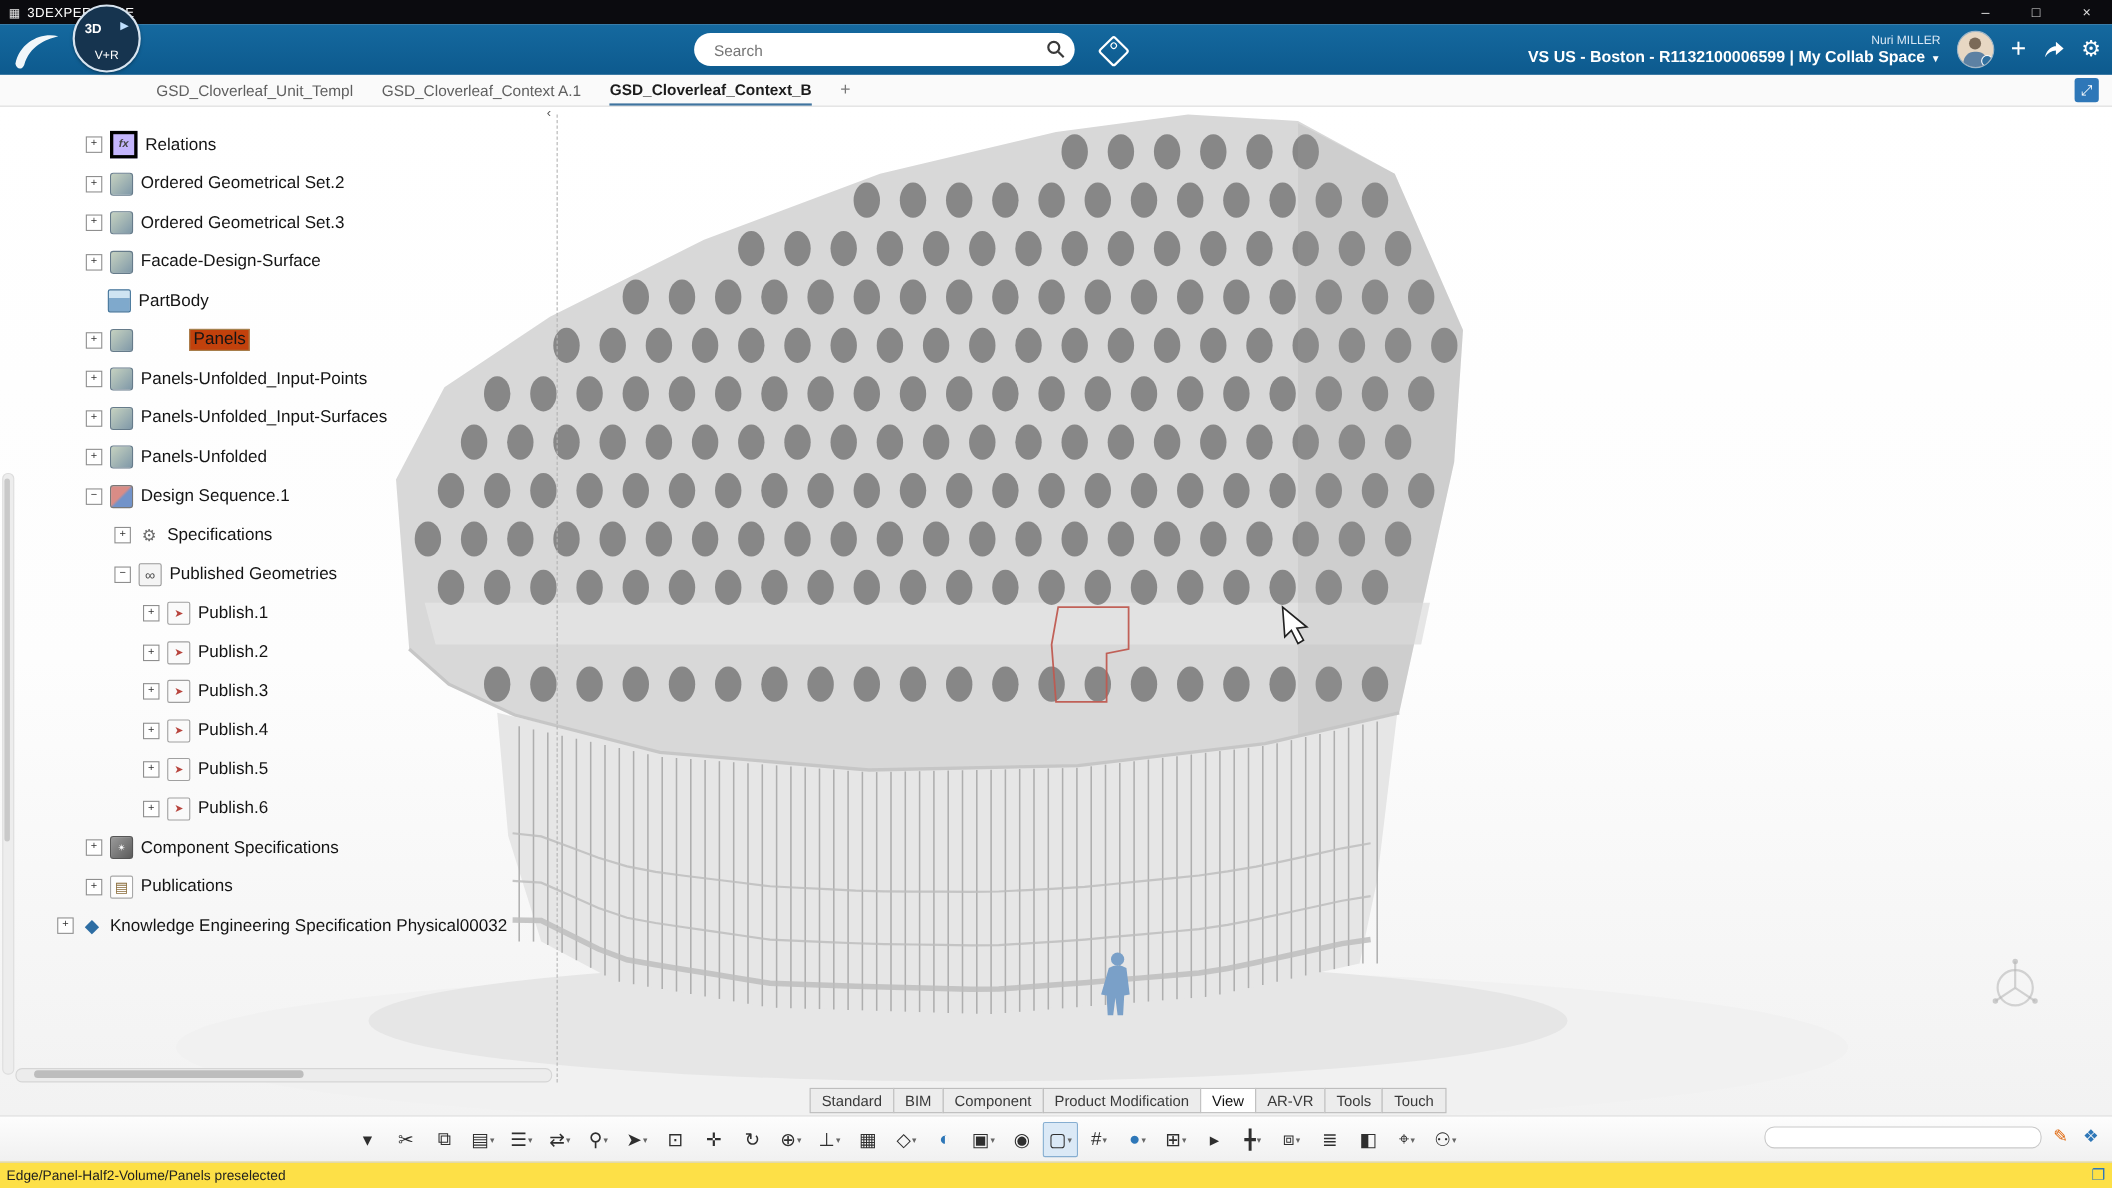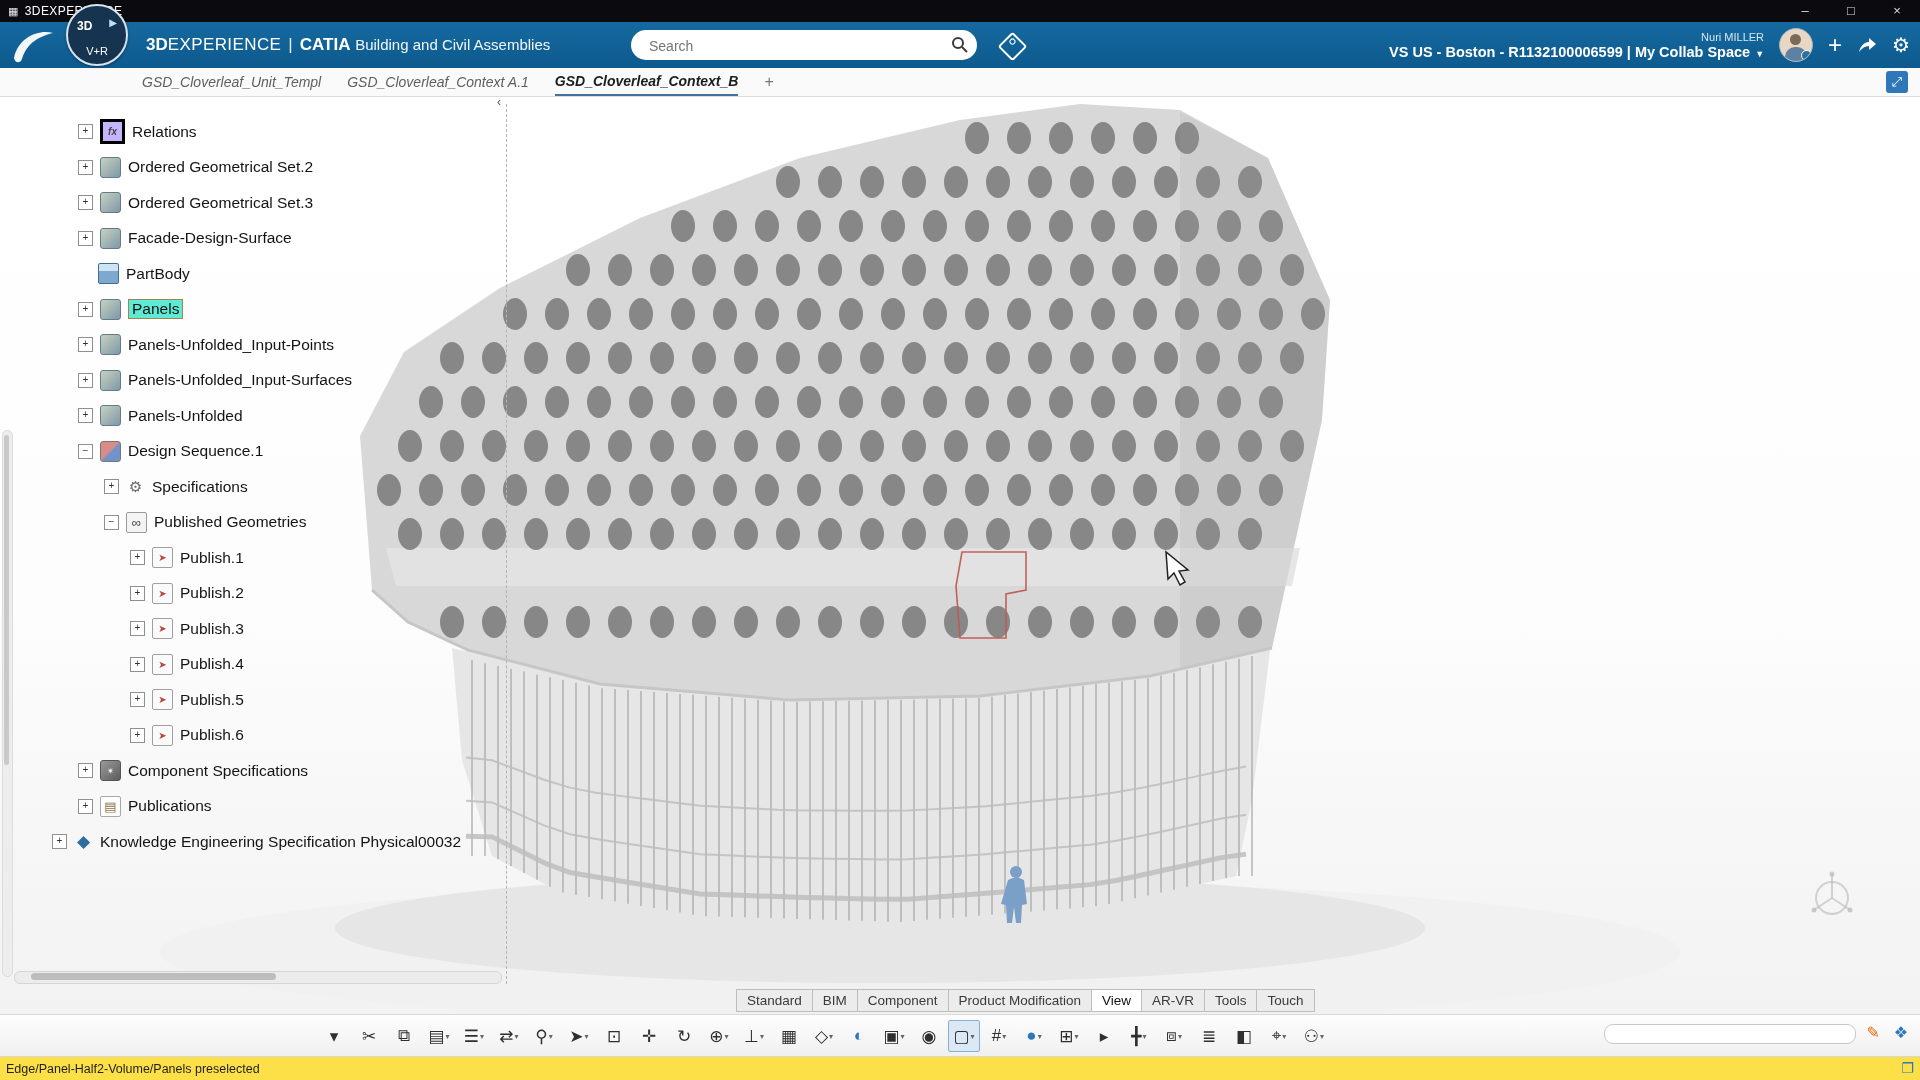--- a/index.html
+++ b/index.html
@@ -116,9 +116,6 @@
     <svg width="46" height="38">
         <path d="M4,32 C8,12 28,3 43,7 C31,10 17,16 12,33 C10,38 5,37 4,32 Z" fill="#ffffff" opacity="0.95"></path>
       </svg>
-  </div>
-  <div id="brand">
-    <span class="bb">3D</span><span class="bl">EXPERIENCE</span><span class="sep">|</span><span class="bb">CATIA</span>&nbsp;<span class="bs">Building and Civil Assemblies</span>
   </div>
   <div id="searchpill">
     <input placeholder="Search" style="">

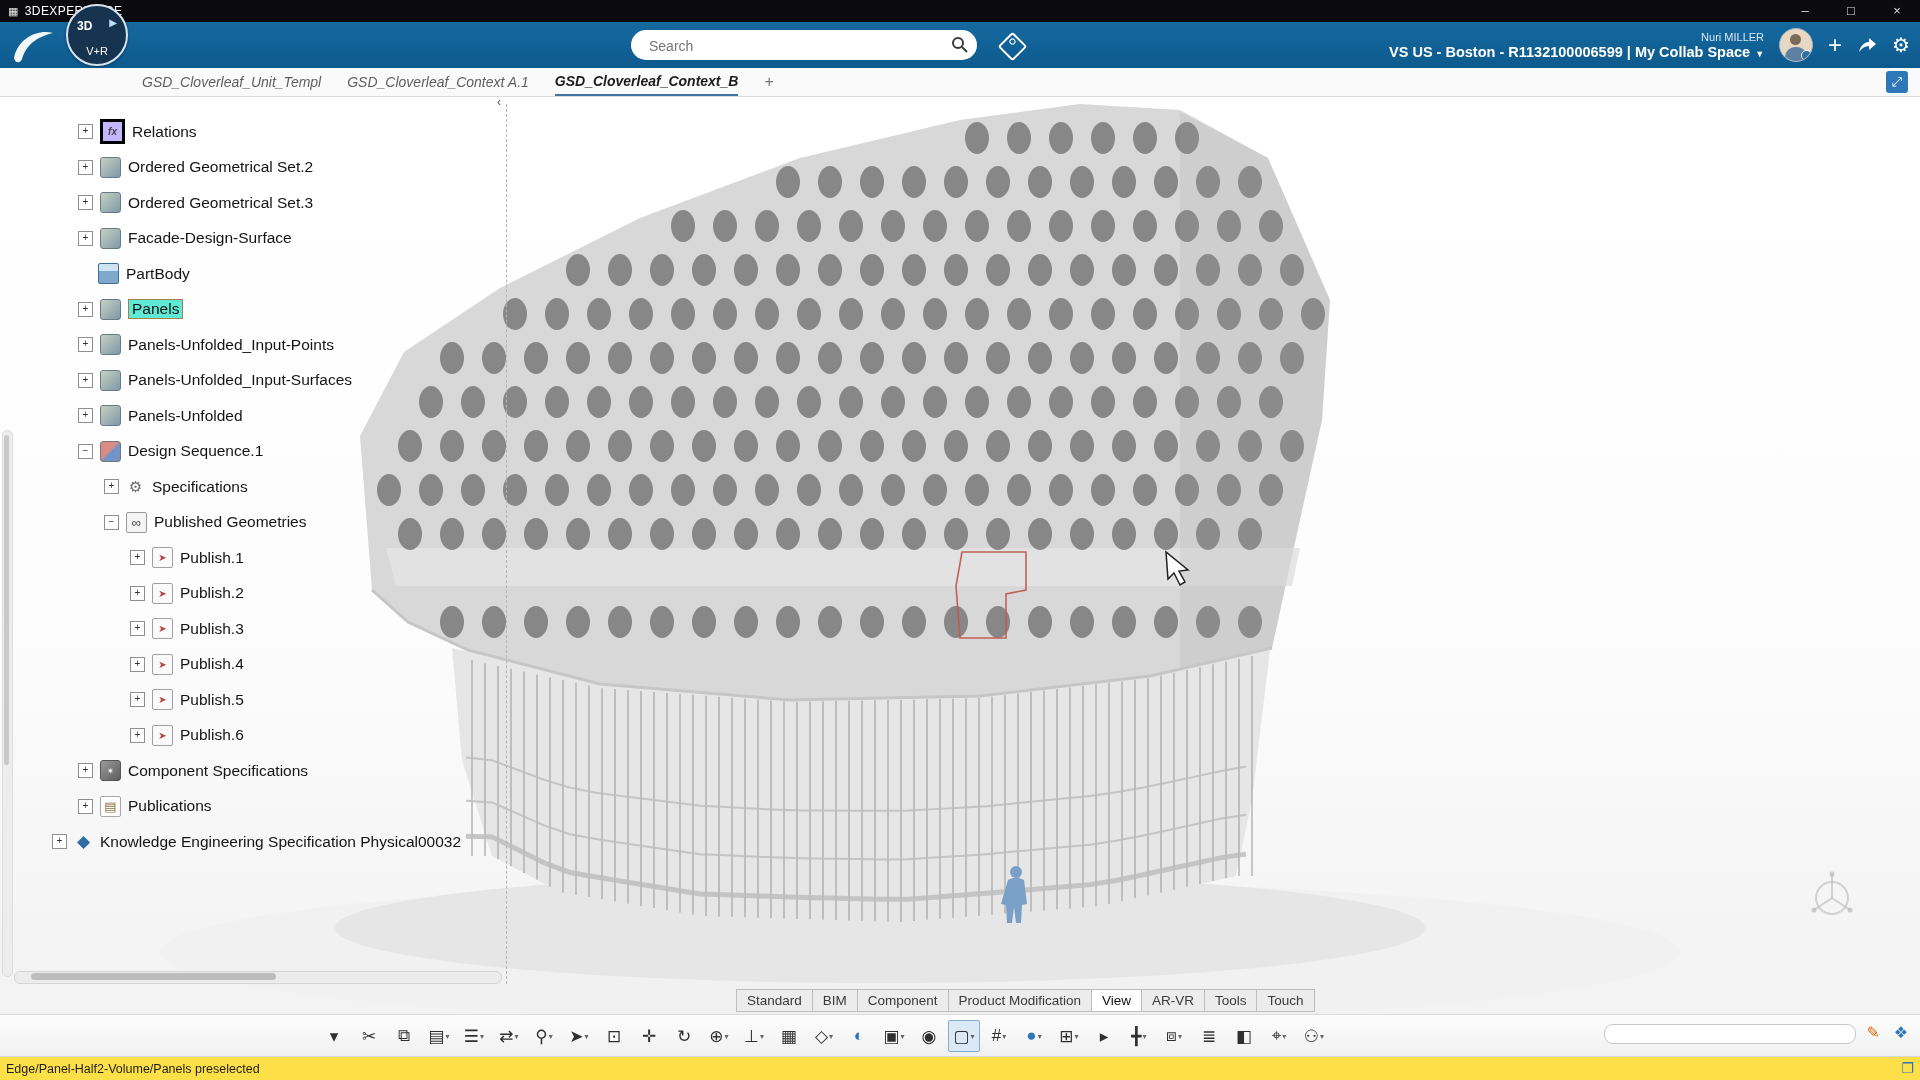--- a/index.html
+++ b/index.html
@@ -42,7 +42,7 @@
   
   #tabbar{position:absolute;left:0;top:68px;width:1920px;height:28px;background:#fafafa;border-bottom:1px solid #dcdcdc;z-index:28;}
   #tabs{position:absolute;left:142px;top:0;height:28px;display:flex;align-items:center;gap:26px;}
-  .tab{font-size:14px;font-style:italic;color:#5f5f5f;white-space:nowrap;height:26px;line-height:26px;}
+  .tab{font-size:14px;color:#5f5f5f;white-space:nowrap;height:26px;line-height:26px;}
   .tab.active{font-weight:bold;color:#1c1c1c;border-bottom:2px solid #40749f;}
   #newtab{font-size:16px;color:#777;font-style:normal;}
   #fsbtn{position:absolute;right:12px;top:3px;width:22px;height:22px;background:#2e77b8;border-radius:3px;color:#fff;font-size:13px;text-align:center;line-height:22px;}

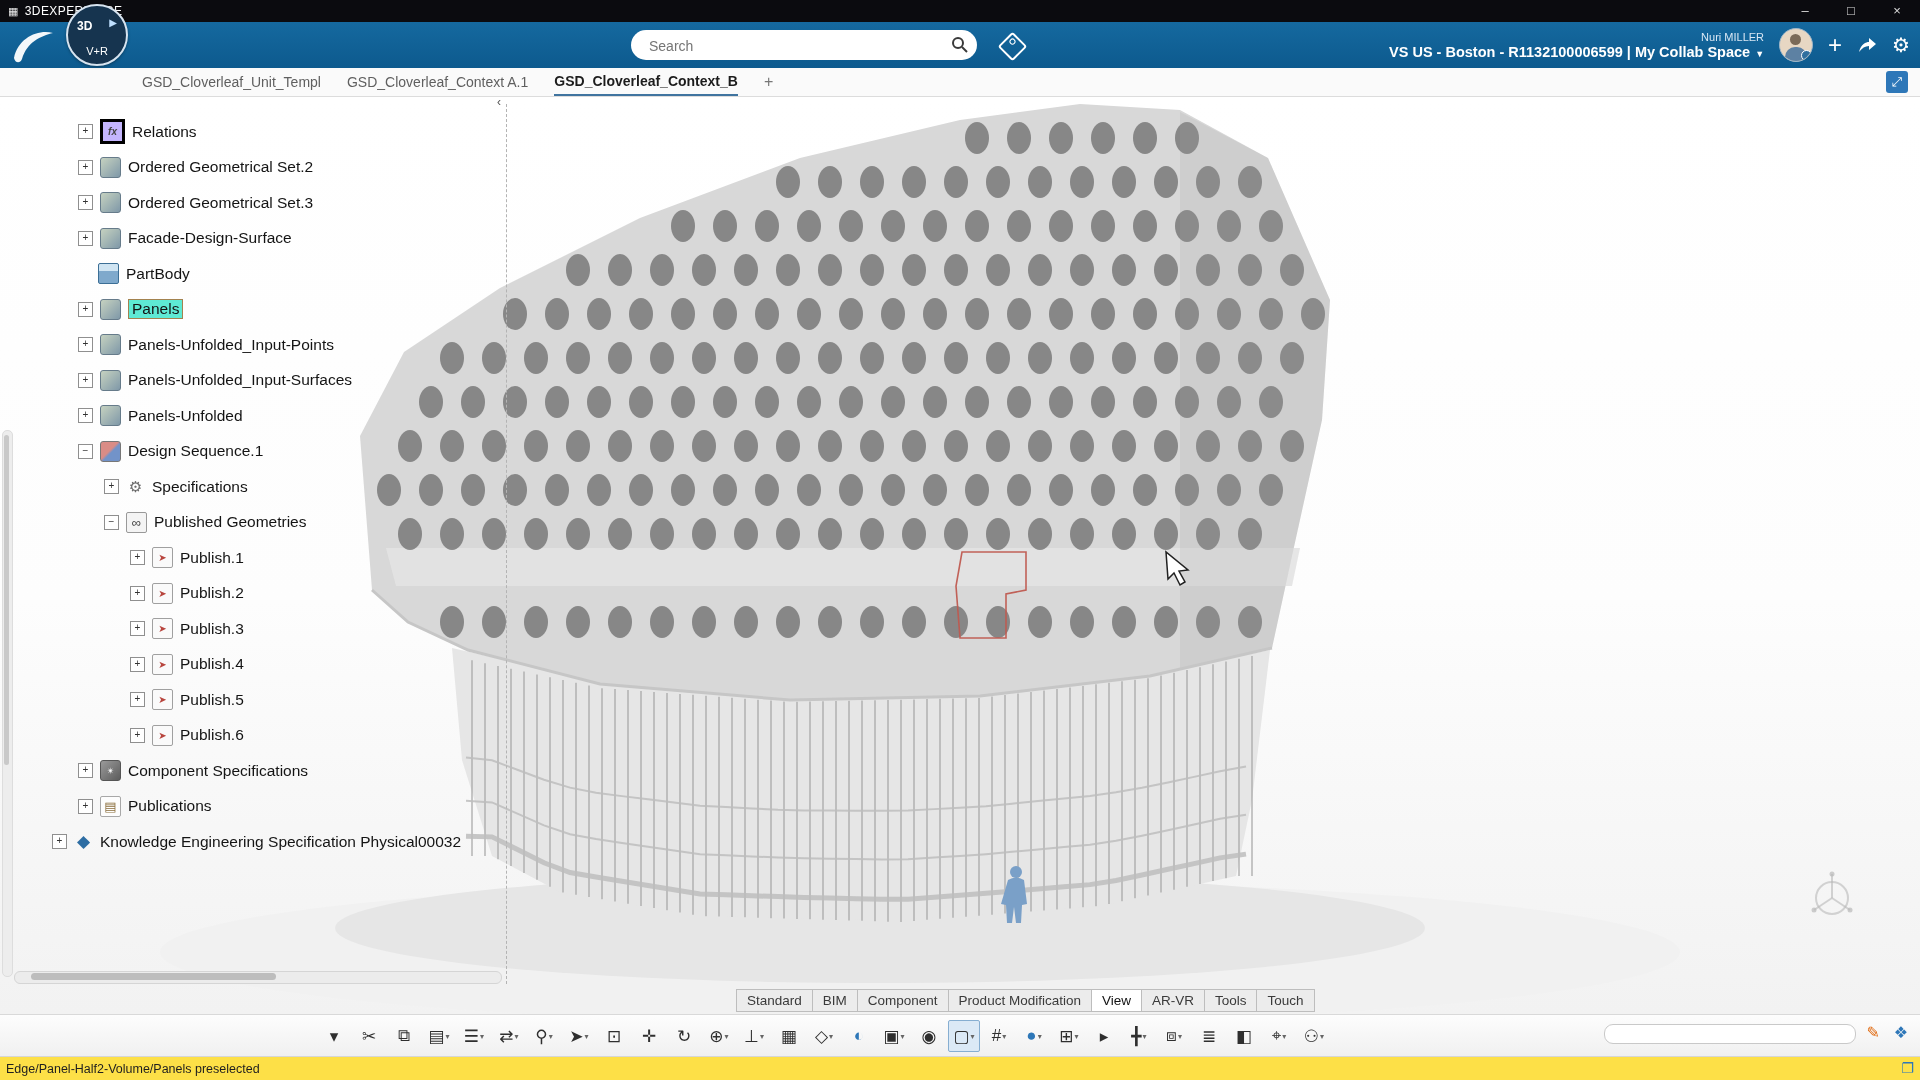--- a/index.html
+++ b/index.html
@@ -57,7 +57,7 @@
   .noexp{width:13px;height:13px;flex:0 0 auto;}
   .ticon{width:19px;height:19px;display:flex;align-items:center;justify-content:center;flex:0 0 auto;font-size:12px;}
   .tlabel{font-size:15.5px;color:#141414;}
-  .tlabel.sel{border:1px solid #a3824f;background:#5eead4;padding:0 3px;}
+  .tlabel.sel{border:1px solid #a3824f;background:#c2410c;padding:0 3px;margin-left:44px;}
   .ic-relations{background:#c4b5fd;border:3px solid #000000;color:#444;font-size:10px;font-style:italic;font-weight:bold;}
   .ic-geomset{background:linear-gradient(135deg,#c6d2c0,#7f98a8);border:1px solid #667b8a;border-radius:3px;}
   .ic-partbody{background:linear-gradient(180deg,#cfe4f2 35%,#7fa9cc 35%);border:1px solid #3c6f96;border-radius:2px;}

